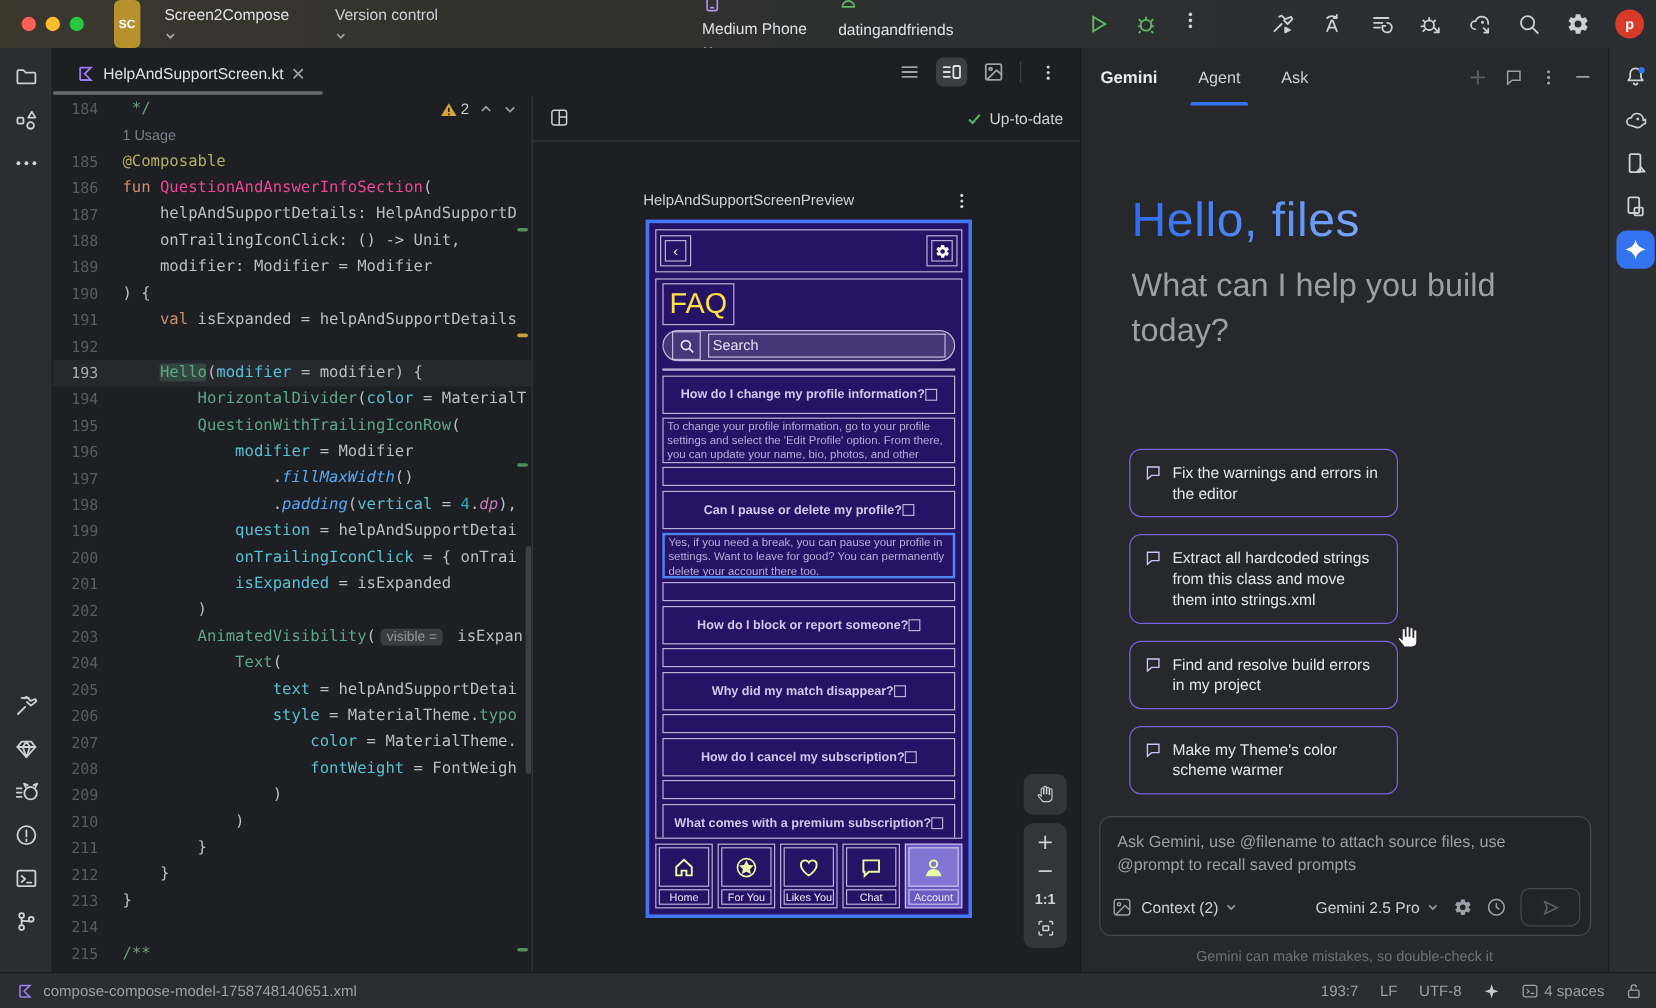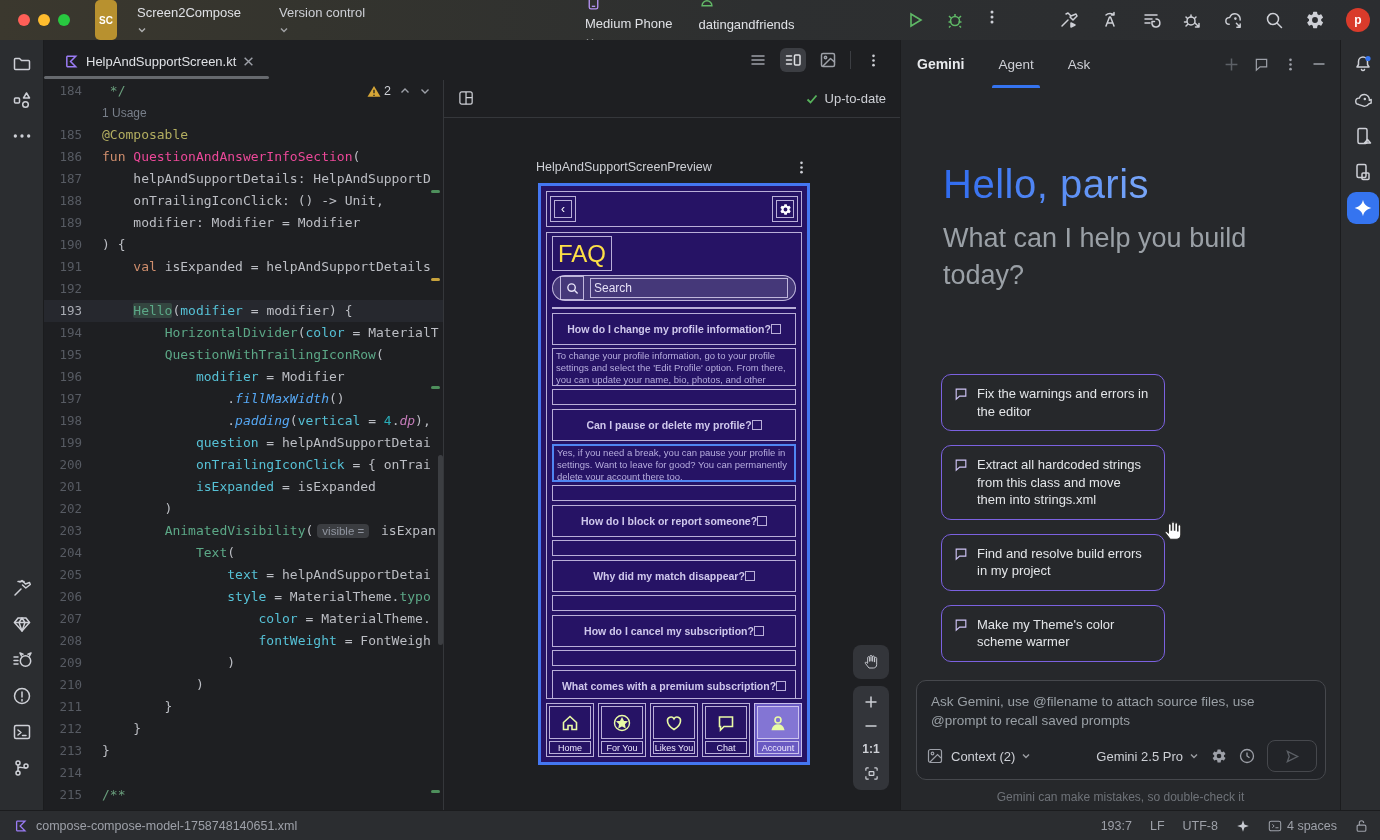--- a/index.html
+++ b/index.html
@@ -650,7 +650,7 @@
     </span>
   </div>
 
-  <div id="gm-greet">Hello, paris</div>
+  <div id="gm-greet">Hello, files</div>
   <div id="gm-sub">What can I help you build today?</div>
   <div id="gm-chips">
       <div class="chip">

